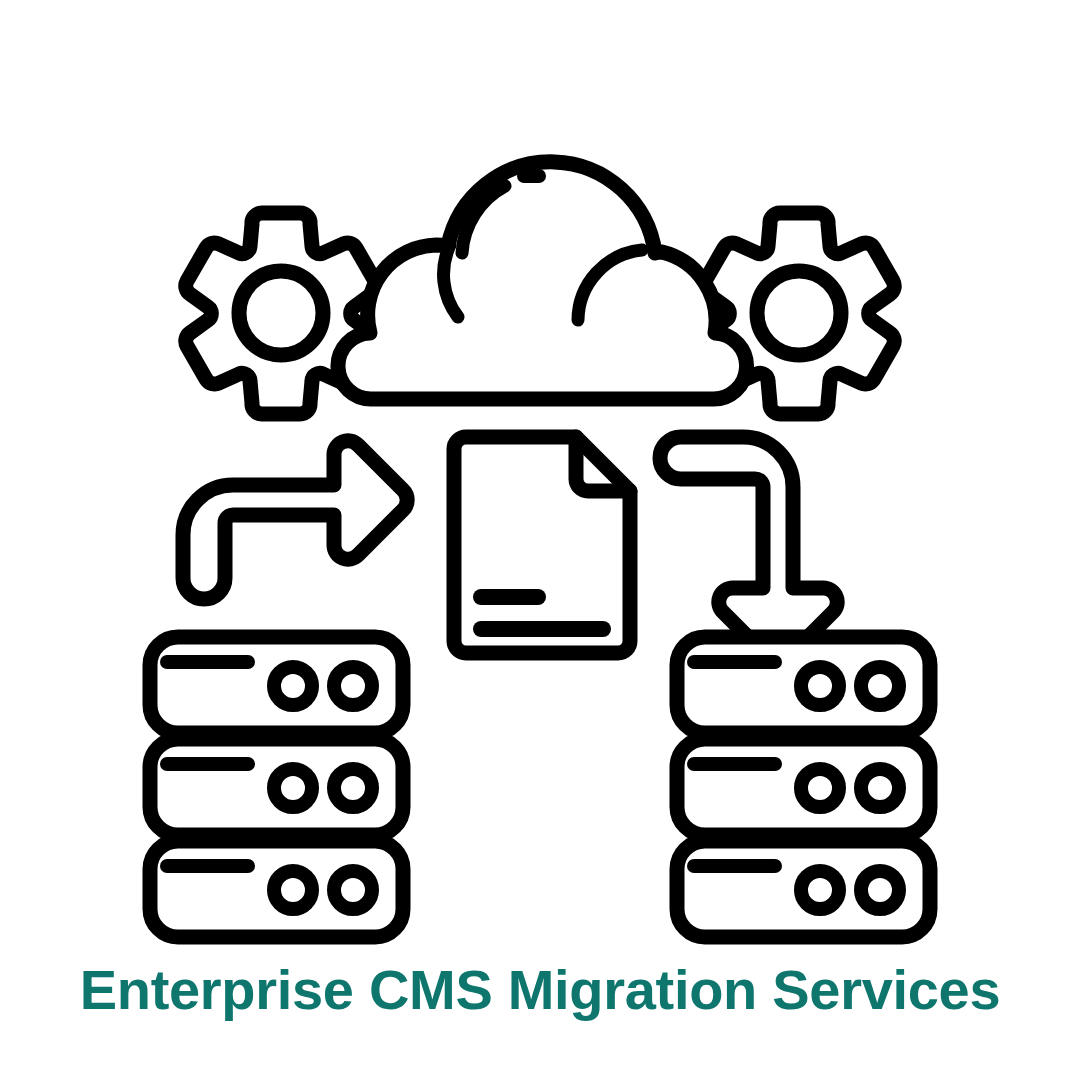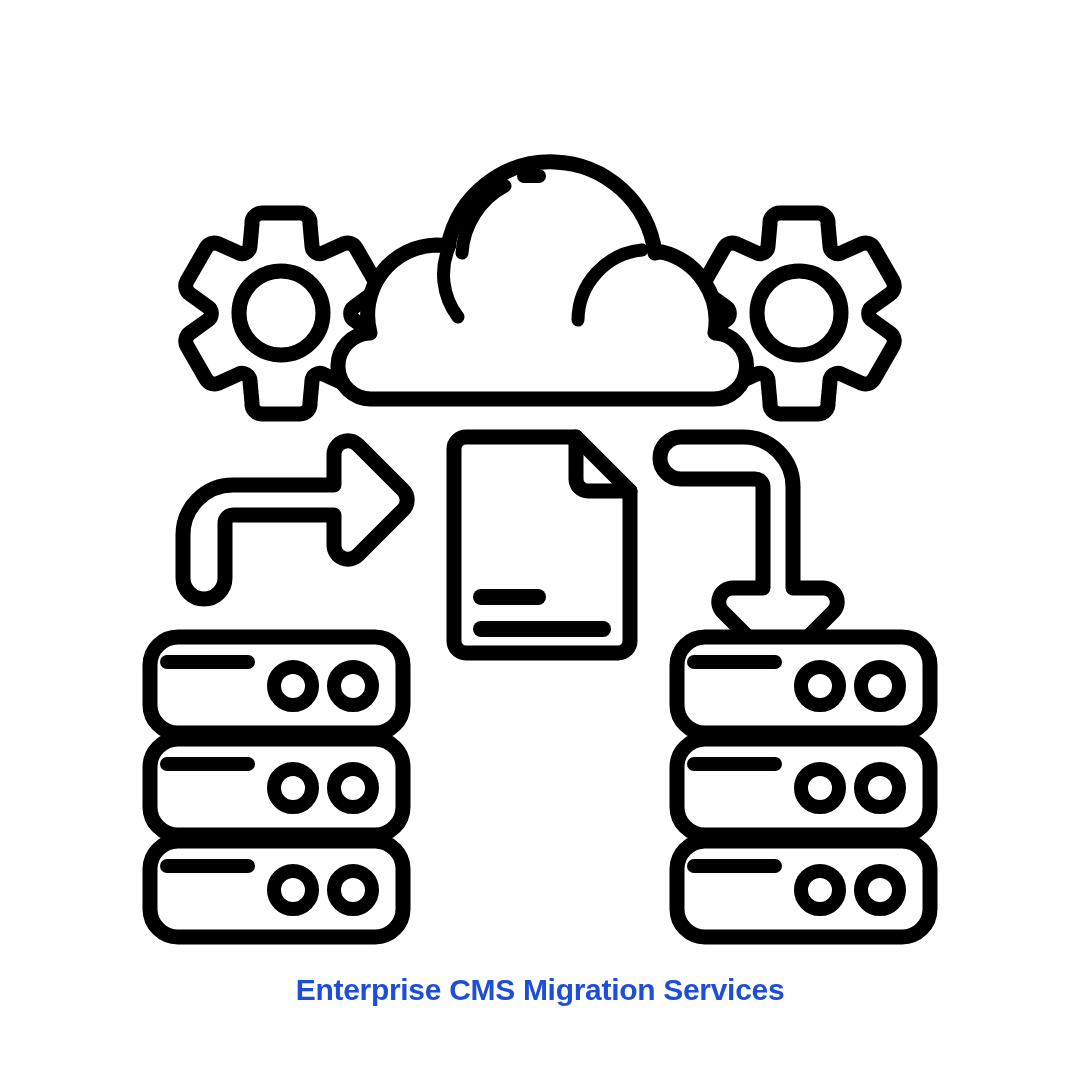--- a/index.html
+++ b/index.html
@@ -35,10 +35,10 @@
     width: 1080px;
     text-align: center;
     font-family: "Liberation Sans", "DejaVu Sans", sans-serif;
-    font-size: 30px;
+    font-size: 56px;
     font-weight: bold;
     letter-spacing: -0.3px;
-    color: #1d4ed8;
+    color: #0f766e;
     line-height: 56px;
     white-space: nowrap;
     user-select: none;

